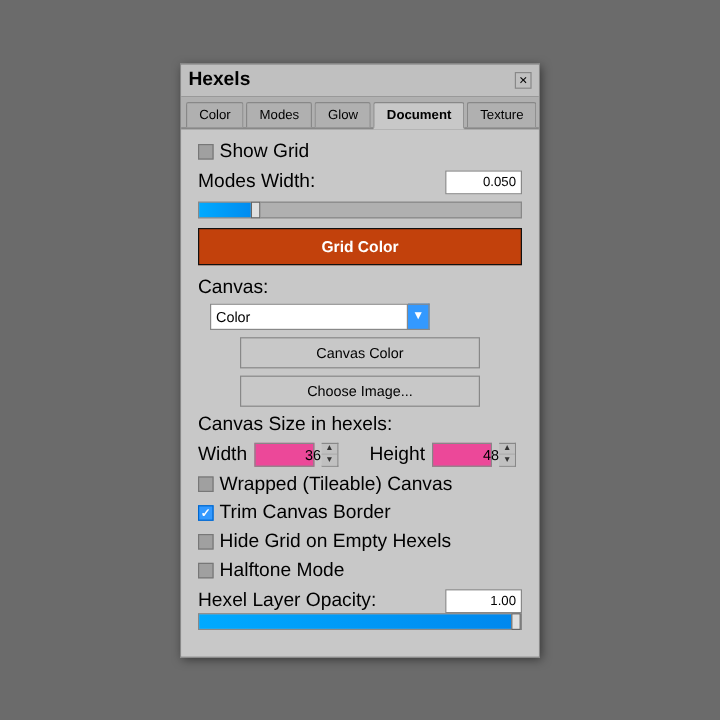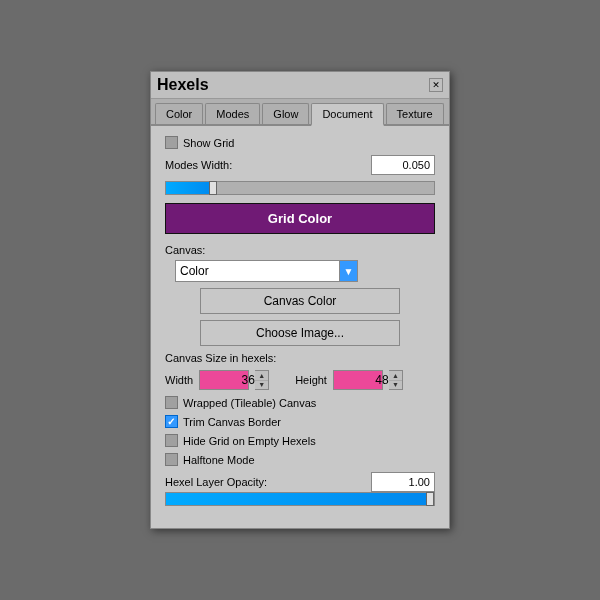--- a/index.html
+++ b/index.html
@@ -65,7 +65,7 @@
       background: #c8c8c8;
       border-bottom: 2px solid #c8c8c8;
       margin-bottom: -2px;
-      font-weight: normal;
+      font-weight: bold;
     }
     .content {
       background: #c8c8c8;

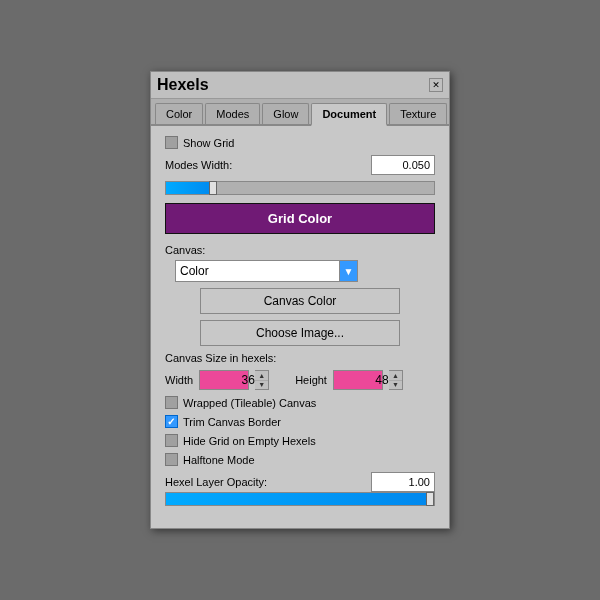--- a/index.html
+++ b/index.html
@@ -103,7 +103,7 @@
       font-weight: bold;
     }
     .label {
-      font-size: 11px;
+      font-size: 16px;
       color: #000;
     }
     .input-right {

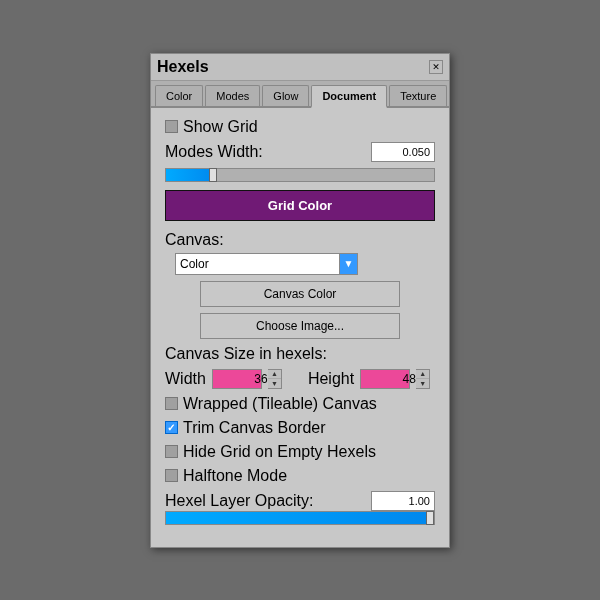--- a/index.html
+++ b/index.html
@@ -160,7 +160,7 @@
       display: block;
       width: 100%;
       padding: 7px;
-      background: #701a75;
+      background: #c2410c;
       color: #fff;
       border: 1px solid #111;
       font-size: 13px;

